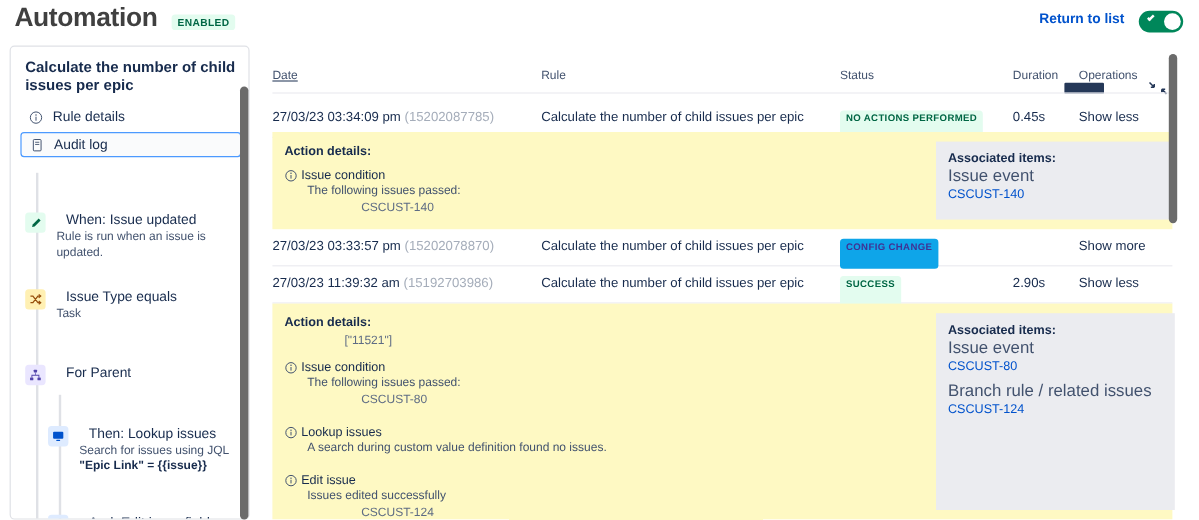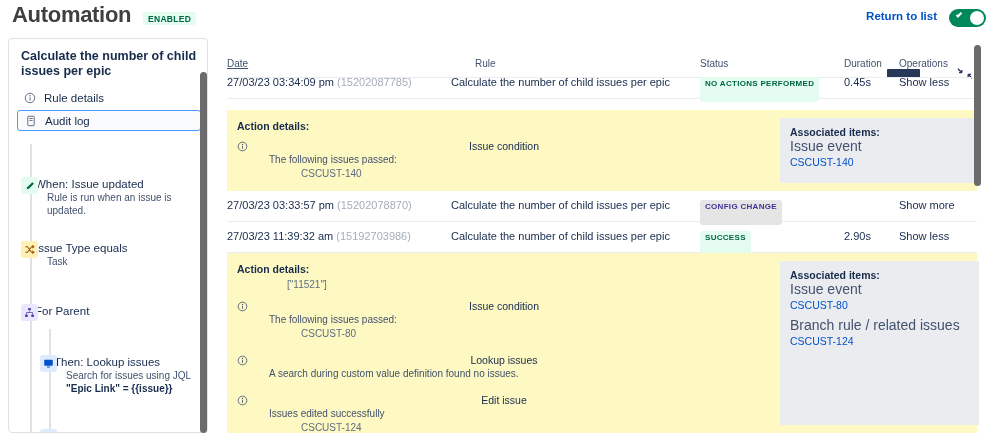--- a/index.html
+++ b/index.html
@@ -135,7 +135,7 @@
     font-size: 10px; color: #42526E; font-weight: 400;
   }
   .th-date { left: 0; text-decoration: underline; }
-  .th-rule { left: 224px; margin-left: 24px; }
+  .th-rule { left: 224px; }
   .th-status { left: 473px; }
   .th-duration { left: 617px; }
   .th-ops { left: 672px; }

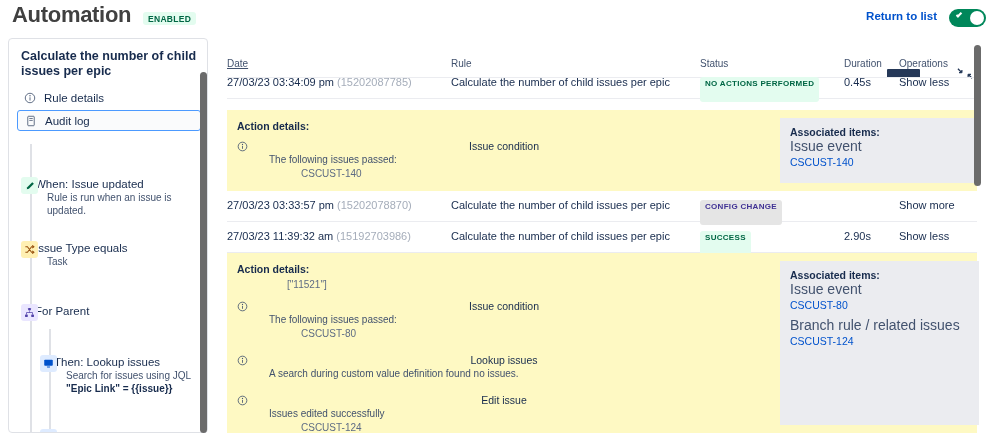--- a/index.html
+++ b/index.html
@@ -160,7 +160,7 @@
   .pill-green  { background: #E3FCEF; color: #006644; }
   .pill-purple { background: #e5e5e5; color: #403294; }
 
-  #row-1 { top: 36px; }
+  #row-1 { top: 52px; }
   #row-2 { top: 159px; text-align: center; }
   #row-3 { top: 190px; }
 

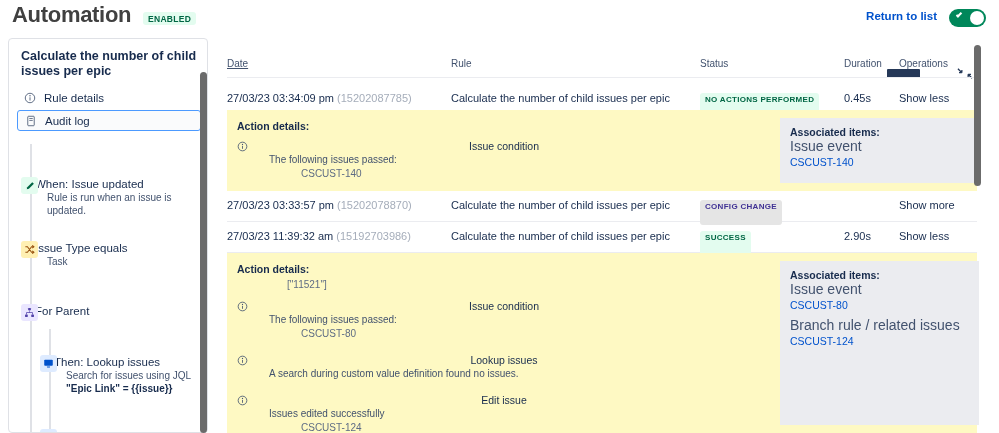--- a/index.html
+++ b/index.html
@@ -181,7 +181,7 @@
     width: 11px; height: 11px; color: #42526E;
   }
   .det-block .hd {
-    margin-left: 14px; font-size: 10.5px; color: #172B4D; line-height: 13px; text-align: center;
+    margin-left: 14px; font-size: 10.5px; color: #172B4D; line-height: 13px;
   }
   .det-block .ln {
     margin-left: 32px; font-size: 10px; color: #42526E; line-height: 14px;

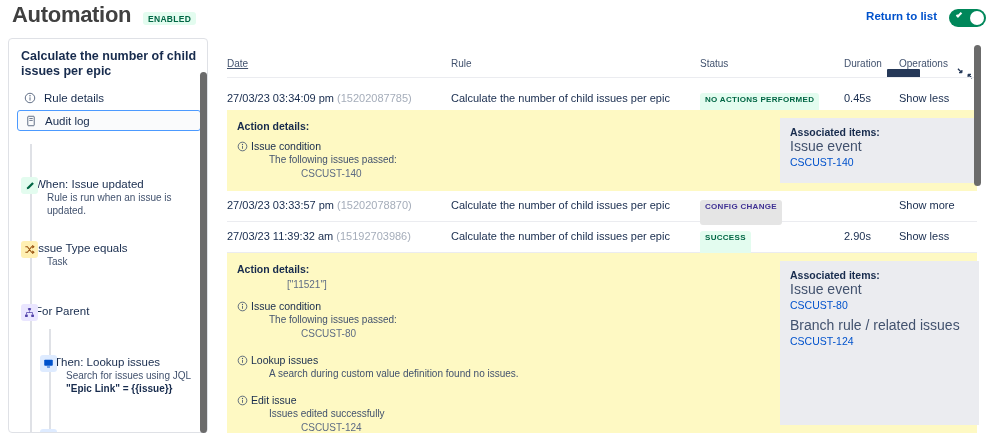--- a/index.html
+++ b/index.html
@@ -184,7 +184,7 @@
     margin-left: 14px; font-size: 10.5px; color: #172B4D; line-height: 13px;
   }
   .det-block .ln {
-    margin-left: 32px; font-size: 10px; color: #42526E; line-height: 14px;
+    margin-left: 19px; font-size: 10px; color: #42526E; line-height: 14px;
   }
   .det-block .key {
     margin-left: 64px; font-size: 10px; color: #5E6C84; line-height: 14px;

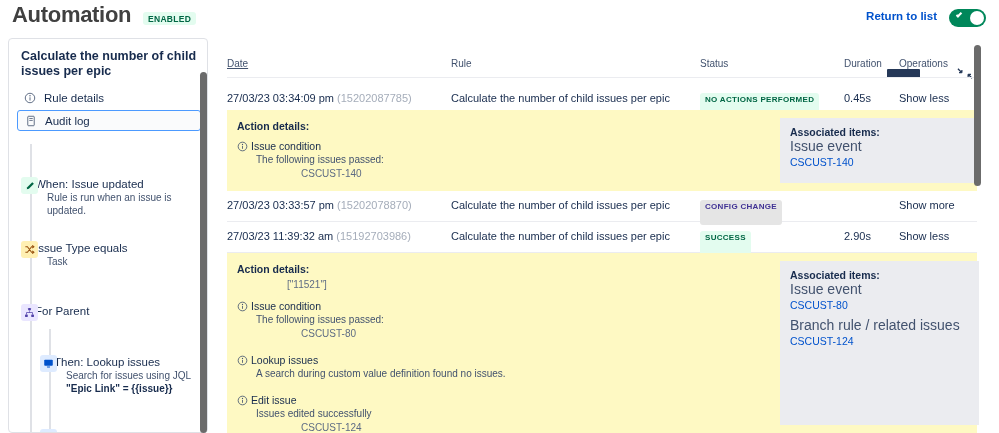--- a/index.html
+++ b/index.html
@@ -83,7 +83,7 @@
     display: flex; align-items: center; justify-content: center;
   }
   .flow-step .title {
-    margin-left: 14px; font-size: 11.5px; color: #172B4D; line-height: 14px;
+    margin-left: 34px; font-size: 11.5px; color: #172B4D; line-height: 14px;
   }
   .flow-step .sub {
     margin-left: 26px; font-size: 10px; color: #42526E; line-height: 13px;

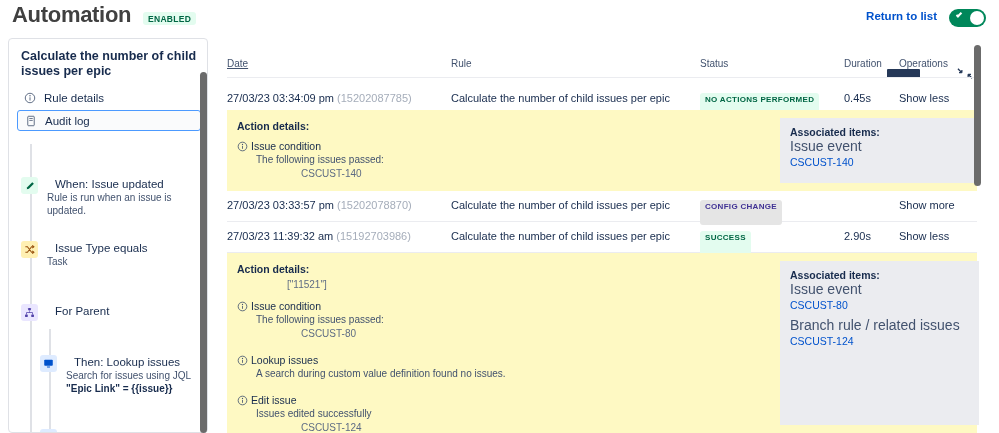--- a/index.html
+++ b/index.html
@@ -158,7 +158,7 @@
     letter-spacing: 0.3px; padding: 2px 5px 14px 5px; border-radius: 3px;
   }
   .pill-green  { background: #E3FCEF; color: #006644; }
-  .pill-purple { background: #e5e5e5; color: #403294; }
+  .pill-purple { background: #0ea5e9; color: #403294; }
 
   #row-1 { top: 52px; }
   #row-2 { top: 159px; text-align: center; }

